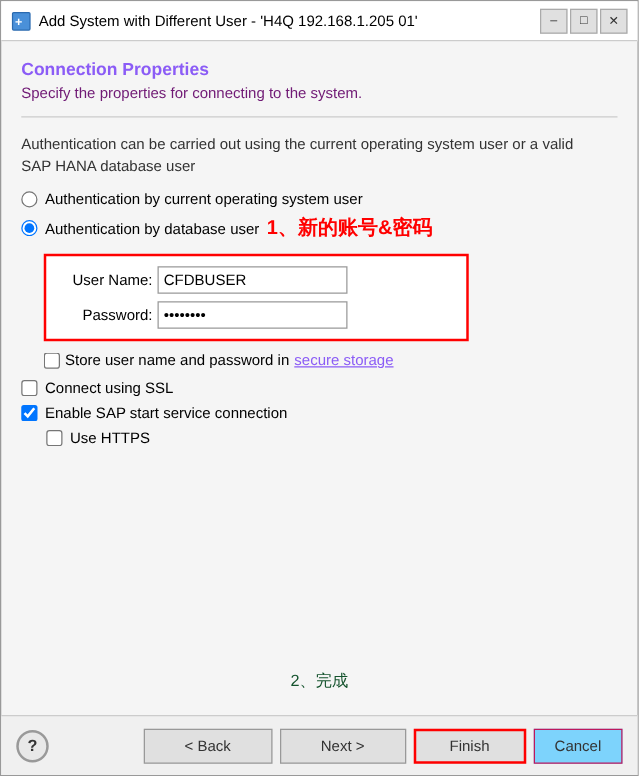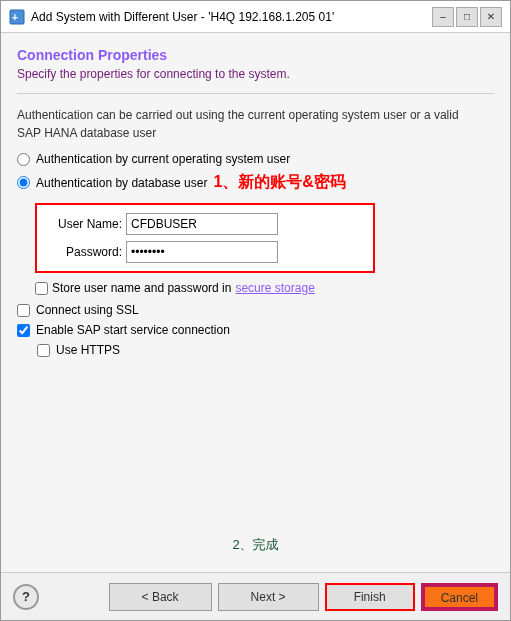--- a/index.html
+++ b/index.html
@@ -234,8 +234,8 @@
     .cancel-btn {
       padding: 4px 16px;
       height: 28px;
-      background: #f97316;
-      border: 4px solid #be185d;
+      background: #7dd3fc;
+      border: 1px solid #be185d;
       font-size: 12px;
       cursor: pointer;
       color: #333;

